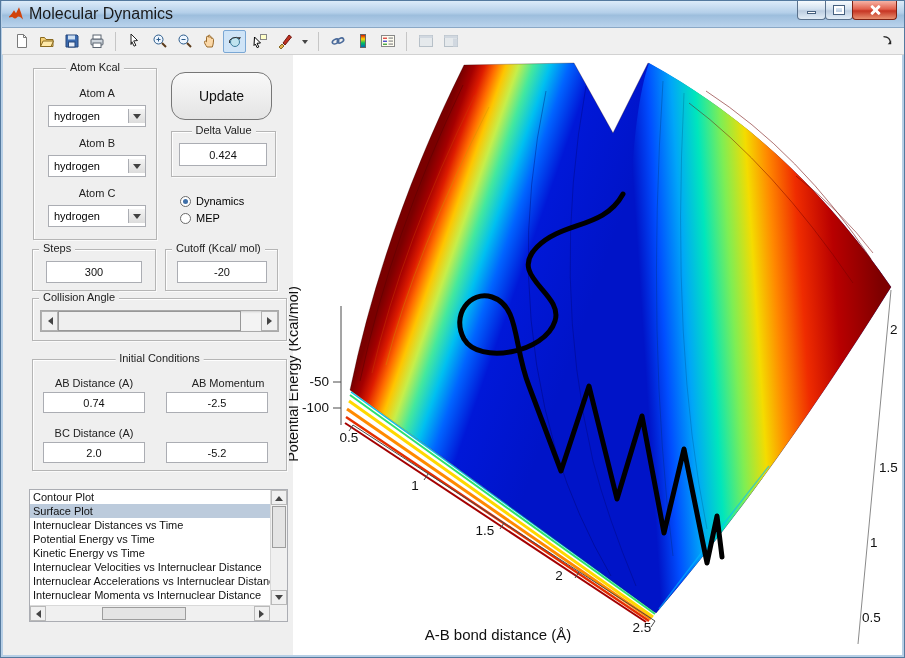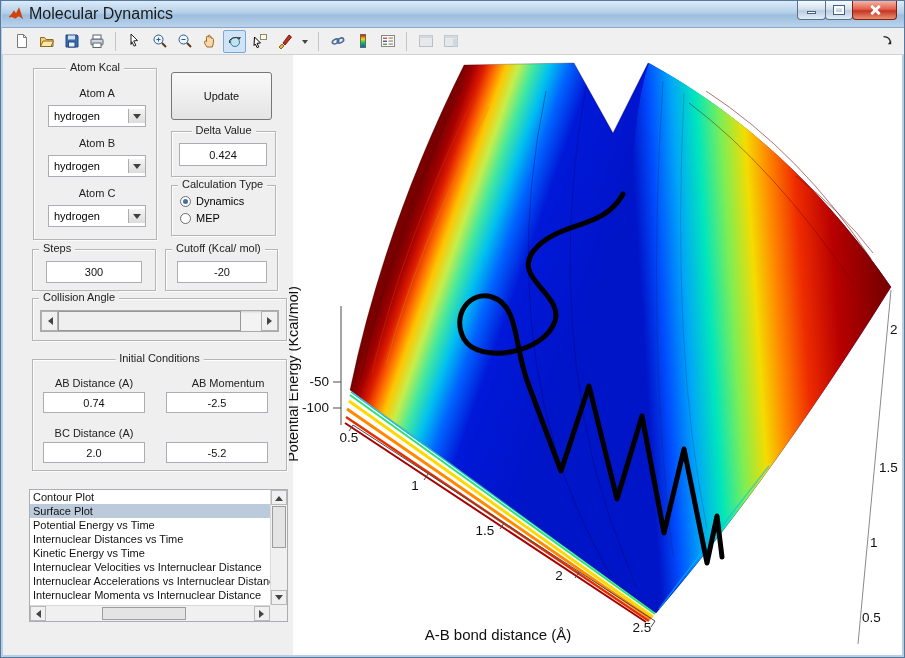--- a/index.html
+++ b/index.html
@@ -49,8 +49,8 @@
   .ptitle.left{left:6px;}
   .lbl{position:absolute;font-size:11px;color:#222;text-align:center;}
   .edit{position:absolute;background:#fff;border:1px solid #abadb3;font-size:11px;display:flex;align-items:center;justify-content:center;color:#111;}
-  .button{position:absolute;background:linear-gradient(#f9f9f9,#e4e4e4);border:1px solid #777;border-radius:3px;
-    font-size:11px;display:flex;align-items:center;justify-content:center;color:#111;text-align:center;}
+  .button{position:absolute;background:linear-gradient(#f9f9f9,#e4e4e4);border:1px solid #777;border-radius:14px;
+    font-size:14px;display:flex;align-items:center;justify-content:center;color:#111;text-align:center;}
   .combo{position:absolute;height:22px;background:#fff;border:1px solid #abadb3;display:flex;align-items:center;}
   .combo .val{flex:1;font-size:11px;display:flex;align-items:center;padding-left:5px;}
   .combo .dbtn{width:17px;background:linear-gradient(#f4f4f4,#dcdcdc);border-left:1px solid #abadb3;display:flex;align-items:center;justify-content:center;}

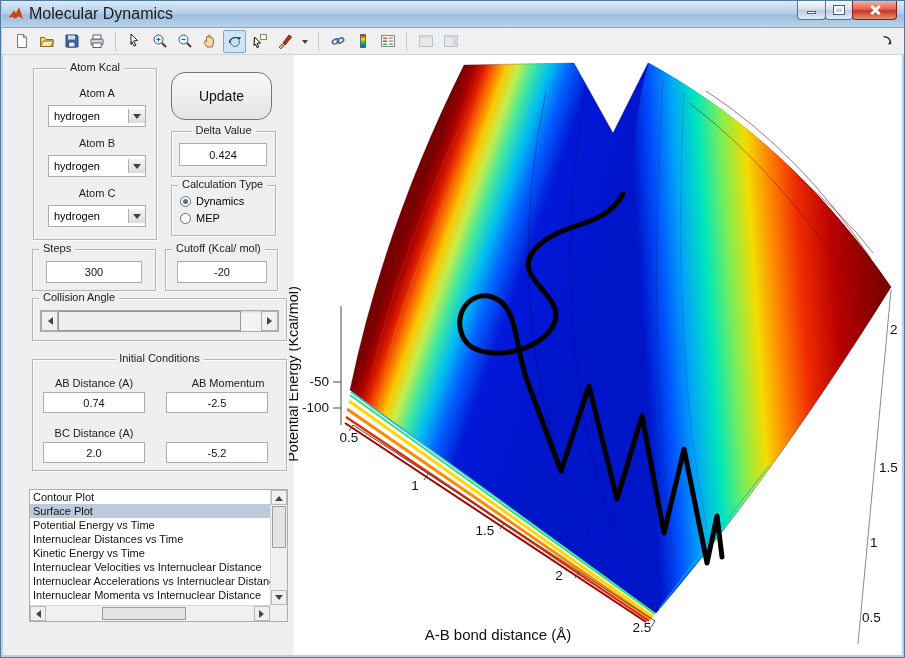--- a/index.html
+++ b/index.html
@@ -351,9 +351,6 @@
   </div>
   <div class="edit" style="left:178px;top:142px;width:88px;height:23px;">0.424</div>
 
-  <div class="panel" style="left:170px;top:184px;width:105px;height:51px;">
-    <span class="ptitle left">Calculation Type</span>
-  </div>
   <div class="radio-row" style="left:179px;top:194px;">
     <span class="rcirc sel"></span>
     <span>Dynamics</span>

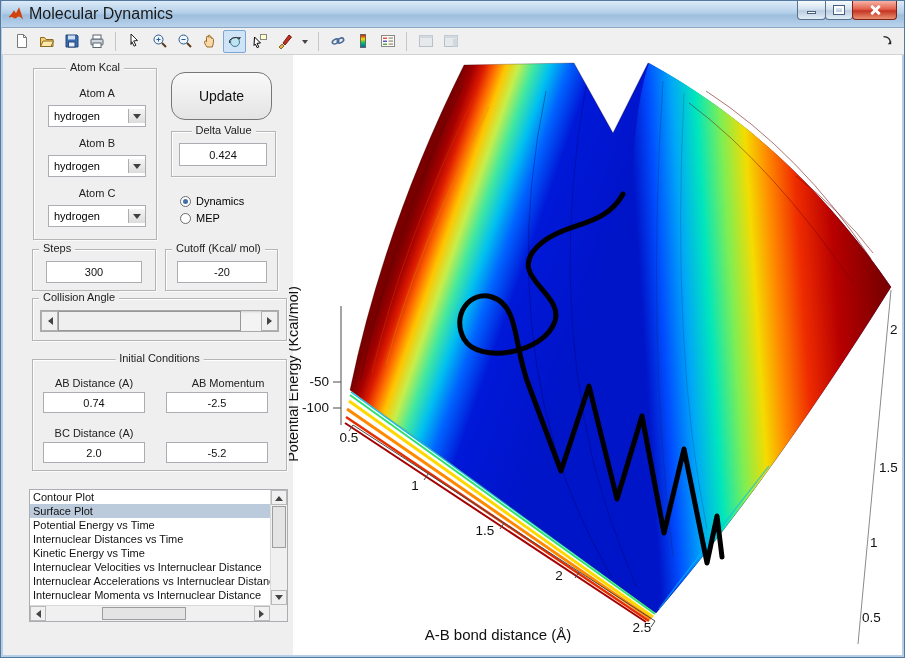--- a/index.html
+++ b/index.html
@@ -399,8 +399,8 @@
     <div class="lb-items">
       <div class="lb-item">Contour Plot</div>
       <div class="lb-item sel">Surface Plot</div>
+      <div class="lb-item">Internuclear Distances vs Time</div>
       <div class="lb-item">Potential Energy vs Time</div>
-      <div class="lb-item">Internuclear Distances vs Time</div>
       <div class="lb-item">Kinetic Energy vs Time</div>
       <div class="lb-item">Internuclear Velocities vs Internuclear Distance</div>
       <div class="lb-item">Internuclear Accelerations vs Internuclear Distance</div>

